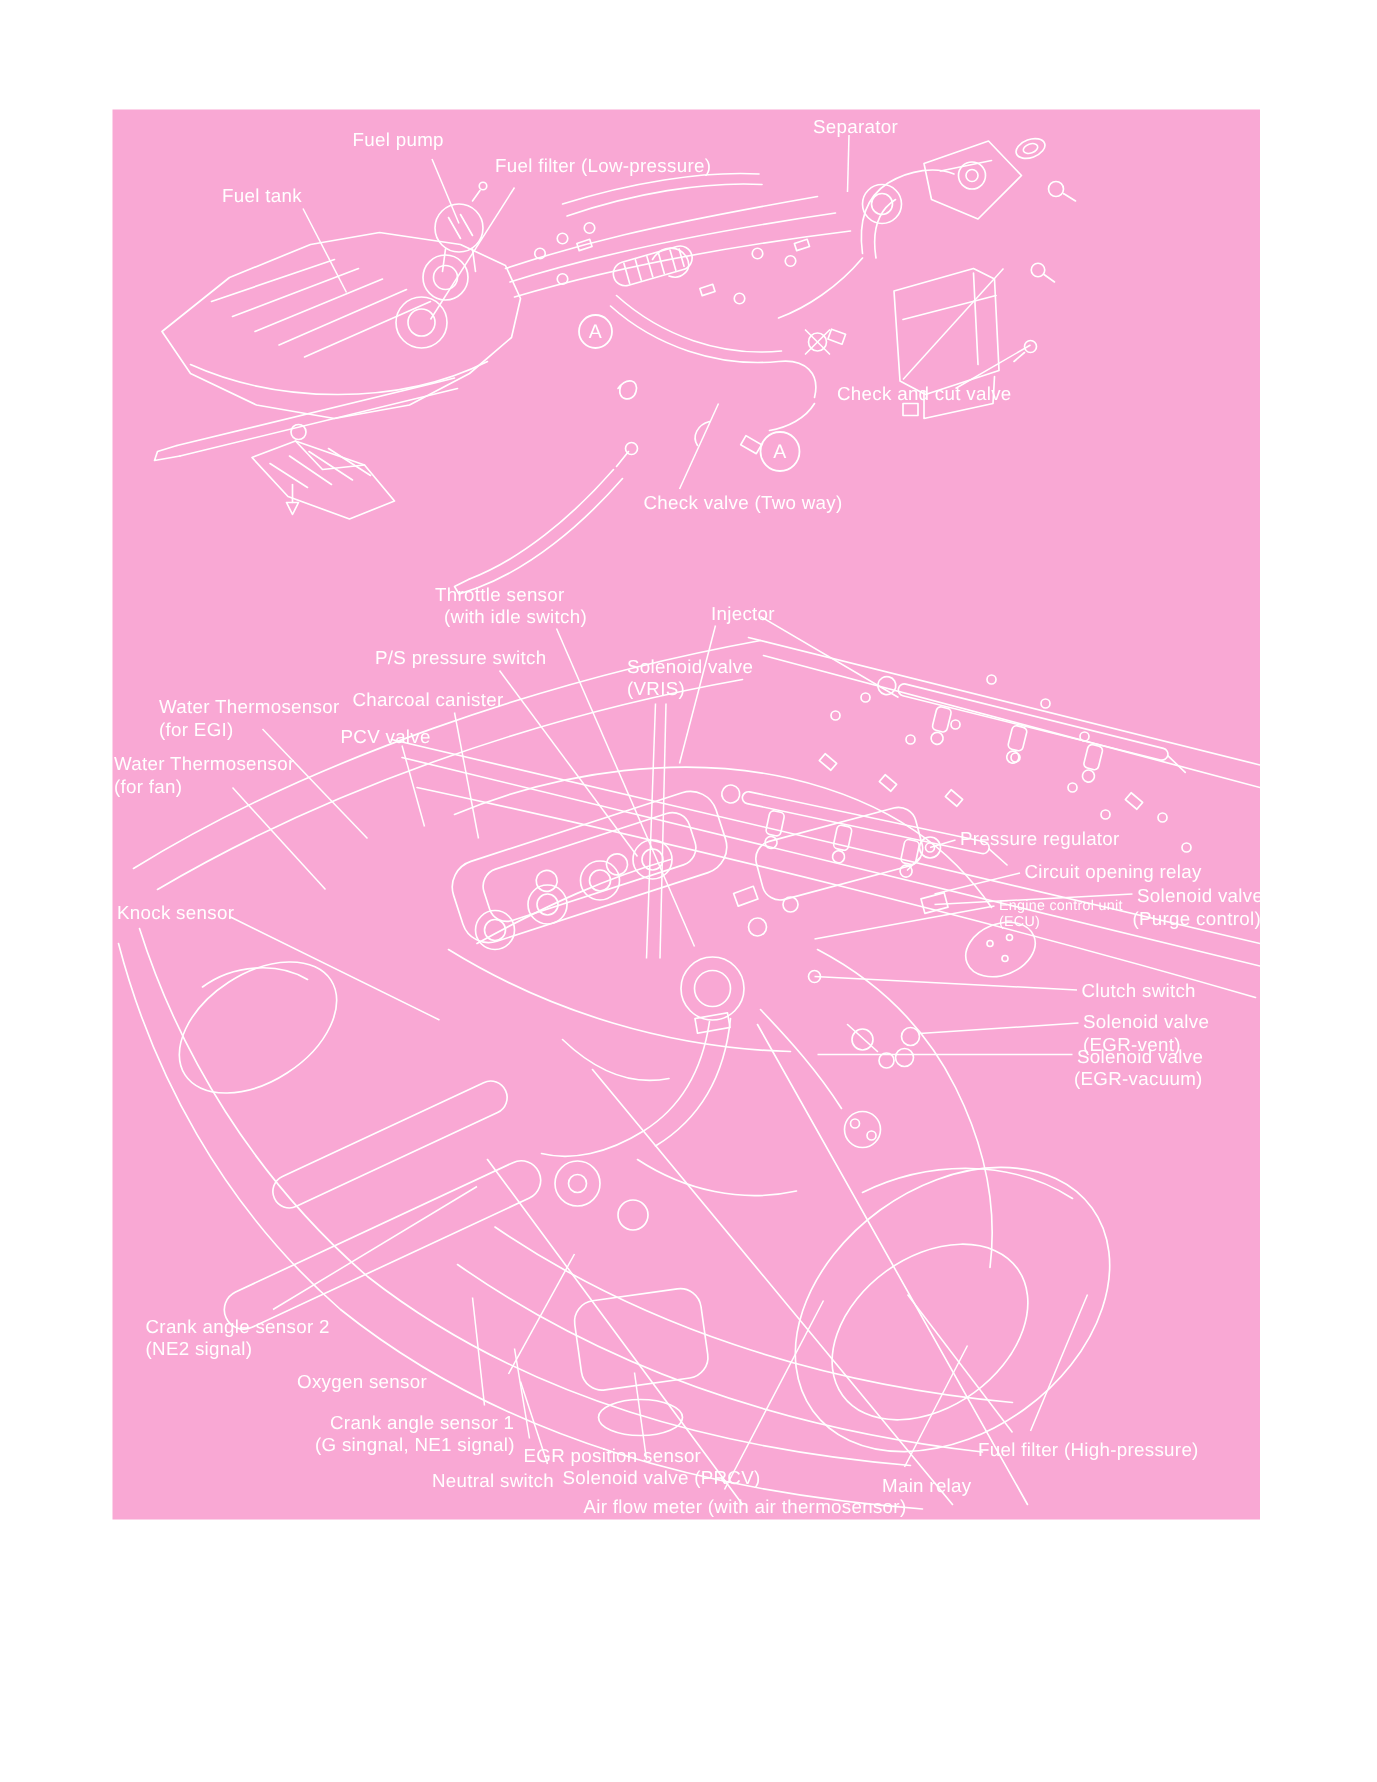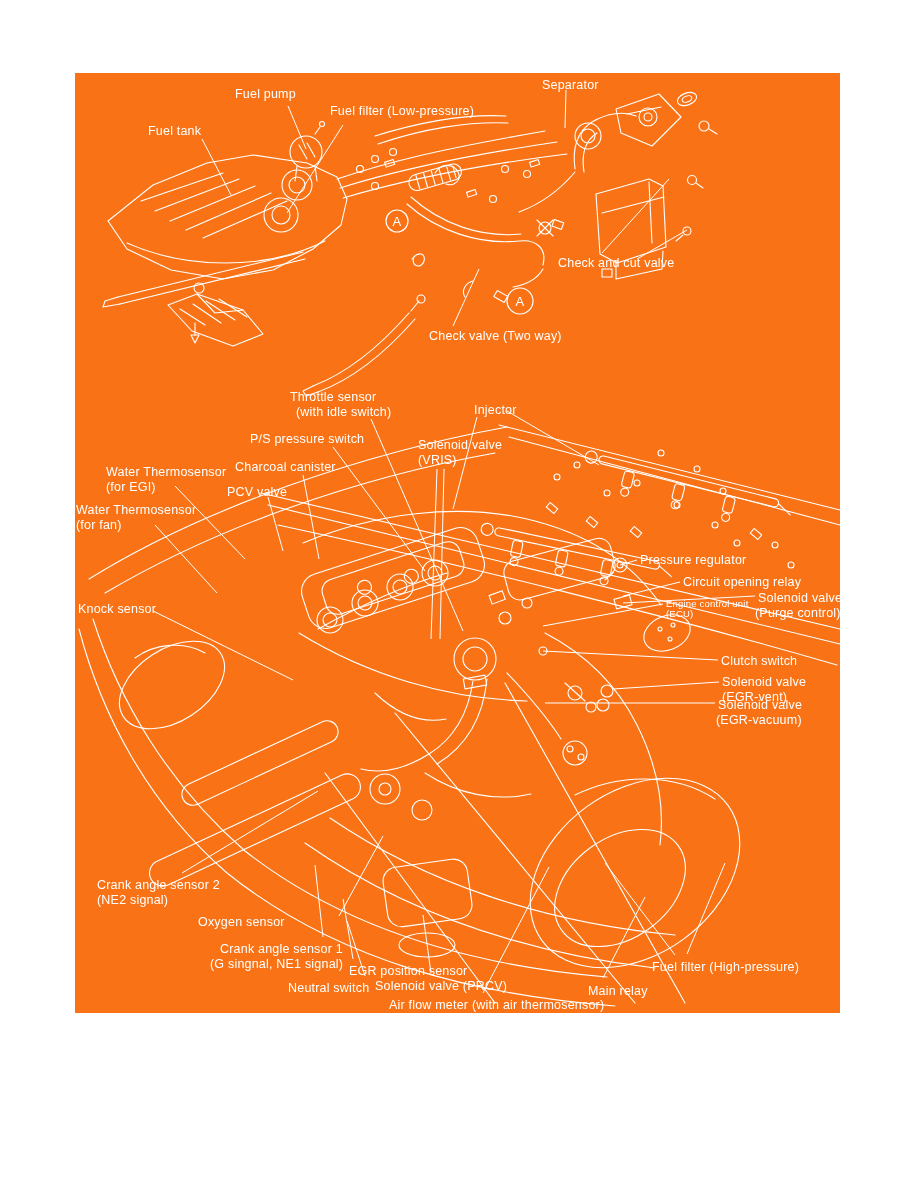--- a/index.html
+++ b/index.html
@@ -5,7 +5,7 @@
   html,body{margin:0;padding:0;background:#ffffff;}
   .page{position:relative;width:918px;height:1188px;background:#ffffff;overflow:hidden;
         font-family:"Liberation Sans", sans-serif;}
-  .diagram-panel{position:absolute;left:75px;top:73px;width:765px;height:940px;background:#f97316;}
+  .diagram-panel{position:absolute;left:75px;top:73px;width:765px;height:940px;background:#f9a8d4;}
   svg{display:block;}
   .art{stroke:#ffffff;stroke-width:1.1;fill:none;stroke-linecap:round;stroke-linejoin:round;}
   text{font-family:"Liberation Sans", sans-serif;letter-spacing:0.2px;}

